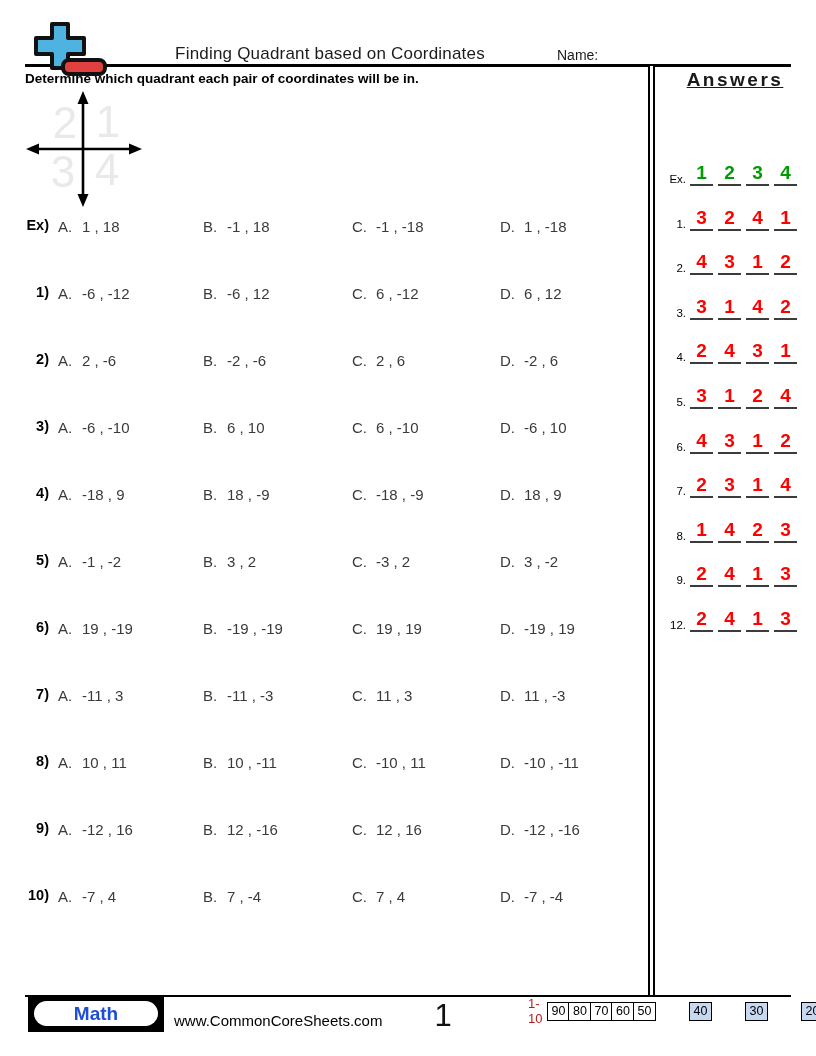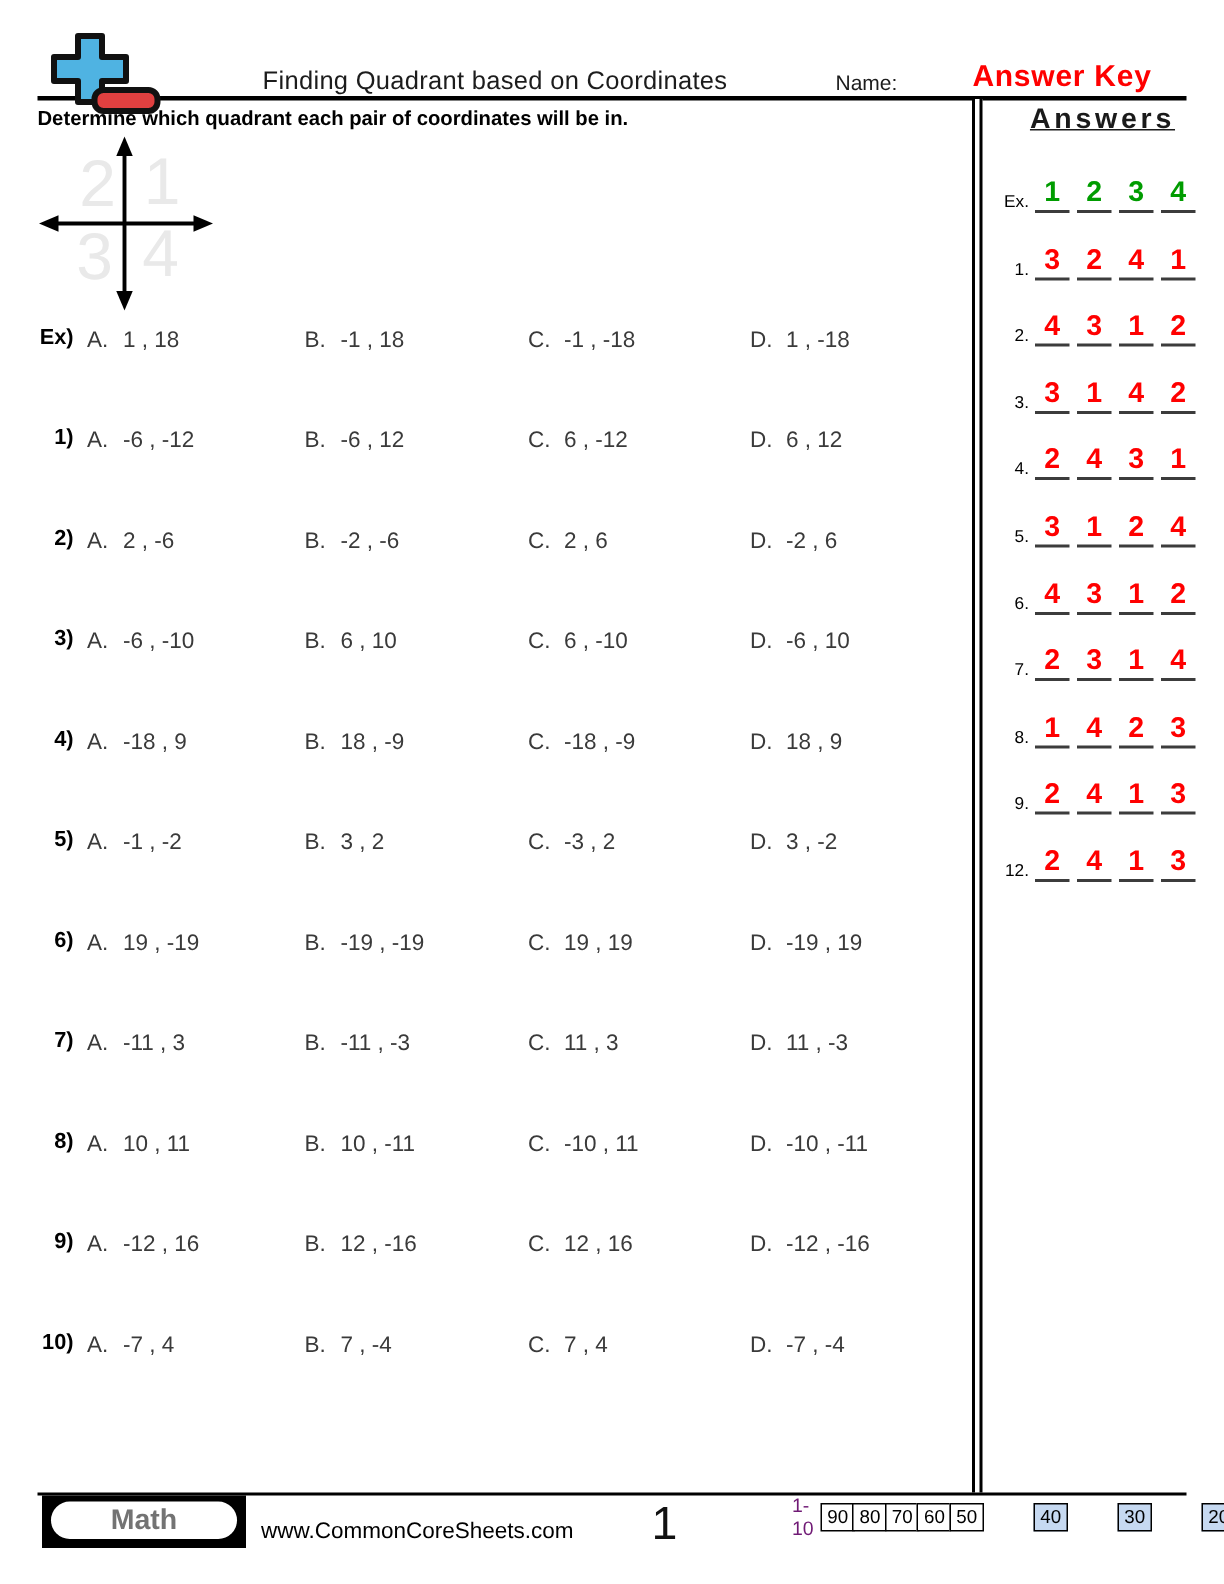--- a/index.html
+++ b/index.html
@@ -63,7 +63,6 @@
   </div>
   <div class="title">Finding Quadrant based on Coordinates</div>
   <div class="name-label">Name:</div>
-  <div class="name-value" style="color: rgb(255, 0, 0);">Answer Key</div>
   <div class="header-line"></div>
   <div class="instruction">Determine which quadrant each pair of coordinates will be in.</div>
 

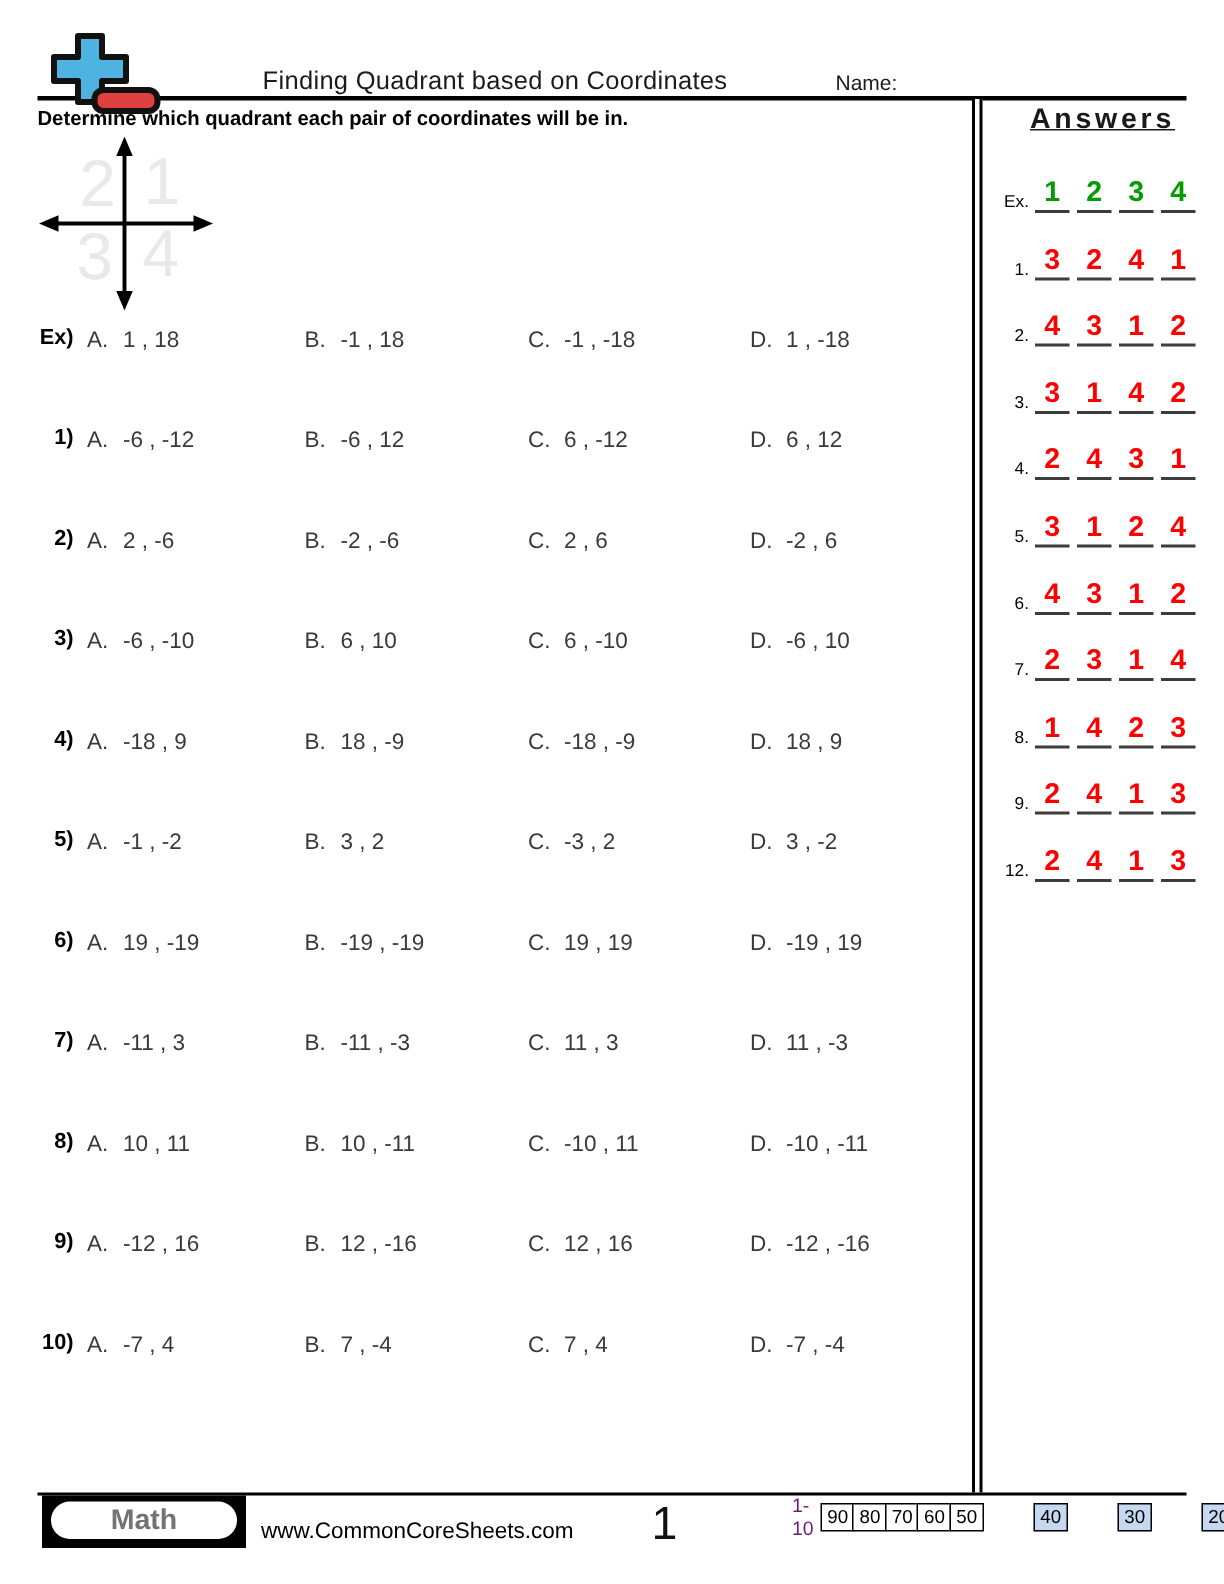--- a/index.html
+++ b/index.html
@@ -32,7 +32,7 @@
 
   
   .answers-title { position:absolute; left:660px; top:69px; width:150px; text-align:center; font-size:19px; font-weight:bold; letter-spacing:2.5px; text-decoration:underline; color:#1a1a1a; }
-  .ans-row { position:absolute; left:660px; width:156px; height:28px; }
+  .ans-row { position:absolute; left:660px; width:156px; height:28px;margin-top:44px; }
   .ans-label { position:absolute; left:0; bottom:3px; width:26px; text-align:right; font-size:11.5px; color:#000; }
   .ans-cell { position:absolute; bottom:2px; width:23px; height:26px; border-bottom:2px solid #3c3c3c; text-align:center; }
   .ans-val { position:absolute; left:0; right:0; bottom:2px; font-size:19px; font-weight:bold; line-height:1; }

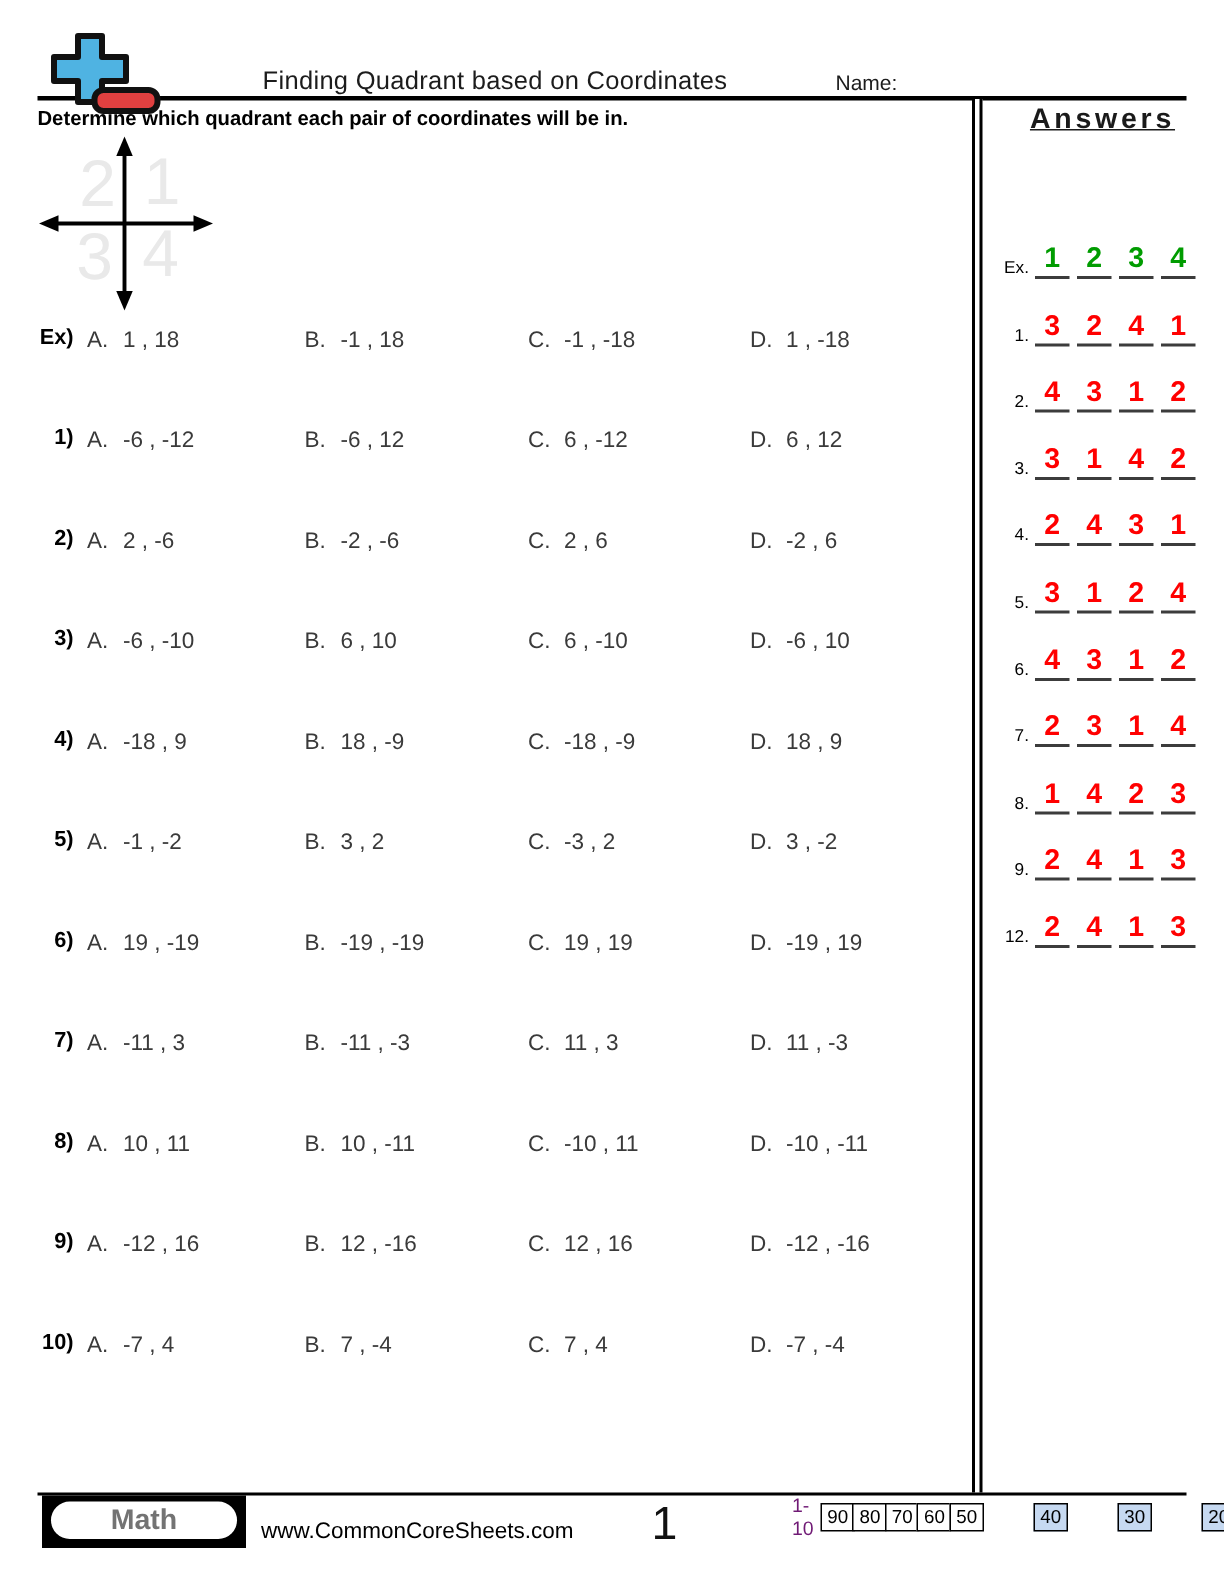--- a/index.html
+++ b/index.html
@@ -41,7 +41,7 @@
   
   .footer-line { position:absolute; left:25px; top:995px; width:766px; height:2px; background:#000; }
   .math-badge { position:absolute; left:28px; top:997px; width:136px; height:35px; background:#000; z-index:4; }
-  .math-pill { position:absolute; left:6px; top:4px; right:6px; bottom:6px; background:#fff; border-radius:13px; display:flex; align-items:center; justify-content:center; font-size:19px; font-weight:bold; color:#737373; }
+  .math-pill { position:absolute; left:6px; top:4px; right:6px; bottom:6px; background:#fff; border-radius:13px; display:flex; align-items:center; justify-content:center; font-size:19px; font-weight:bold; color:#1d4ed8; }
   .website { position:absolute; left:174px; top:1012px; font-size:15px; color:#000000; }
   .page-number { position:absolute; left:420px; top:998px; width:46px; text-align:center; font-size:31px; color:#111; }
   .score-wrap { position:absolute; left:528px; top:996px; display:flex; align-items:center; }

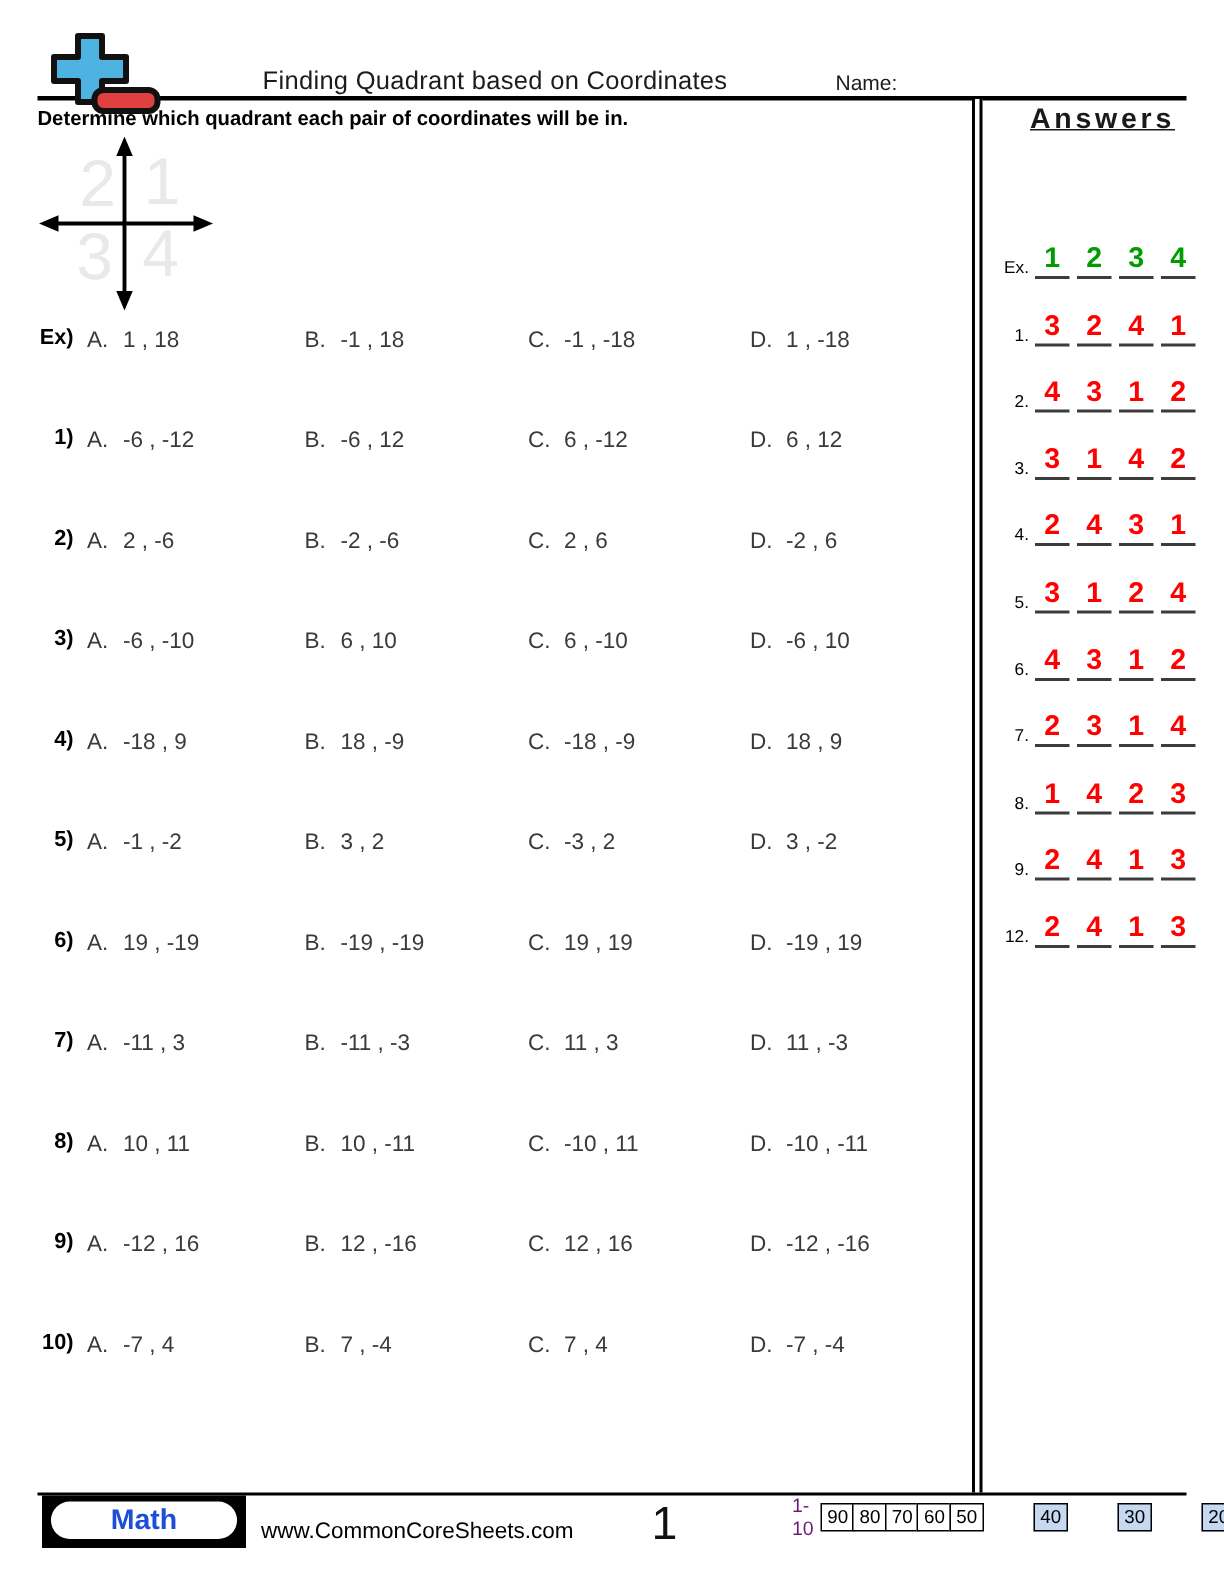--- a/index.html
+++ b/index.html
@@ -45,7 +45,7 @@
   .website { position:absolute; left:174px; top:1012px; font-size:15px; color:#000000; }
   .page-number { position:absolute; left:420px; top:998px; width:46px; text-align:center; font-size:31px; color:#111; }
   .score-wrap { position:absolute; left:528px; top:996px; display:flex; align-items:center; }
-  .score-label { font-size:13px; color:#701a75; margin-right:6px; }
+  .score-label { font-size:13px; color:#b91c1c; margin-right:6px; }
   .score-cells { display:flex;justify-content:center; }
   .score-cell { width:23px; height:19px; border:1.5px solid #000; margin-left:-1.5px; display:flex; align-items:center; justify-content:center; font-size:12.5px; color:#000; background:#fff; }
   .score-cell.hl { background:var(--score-hl,#c6d9f1);margin-left:33px; }

